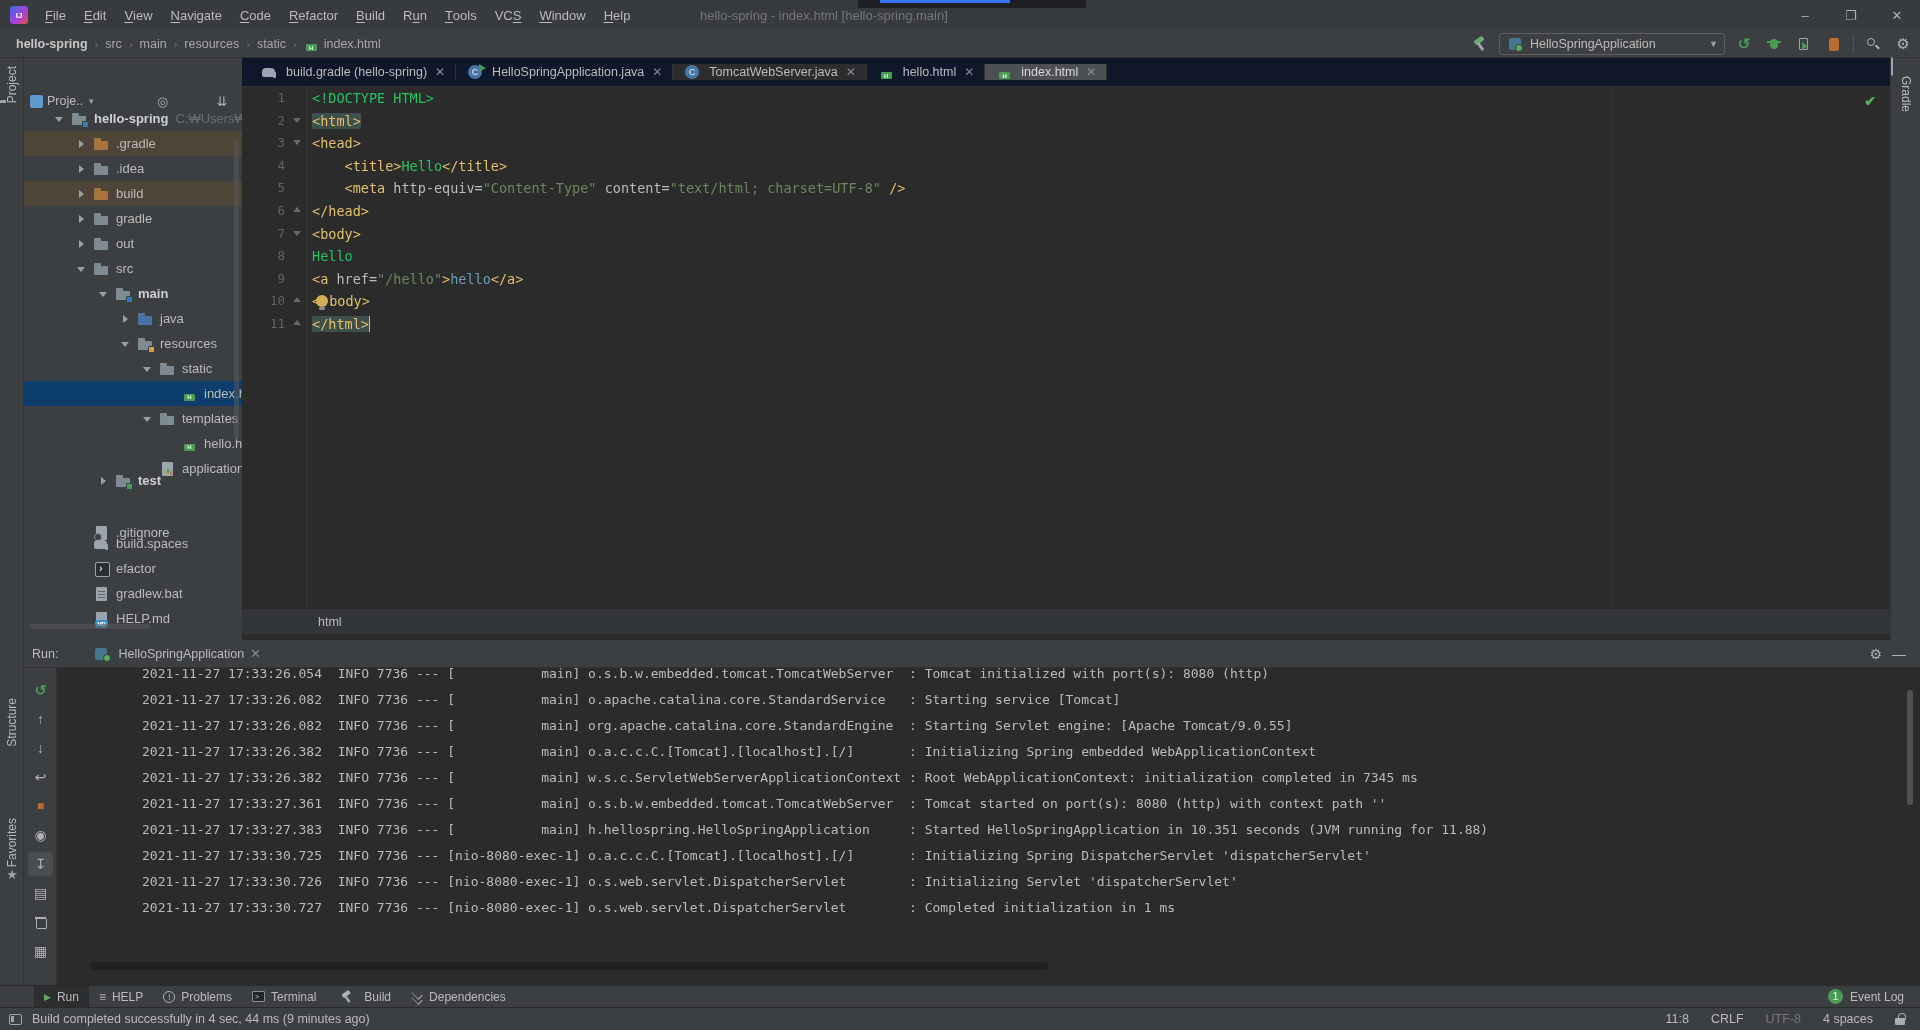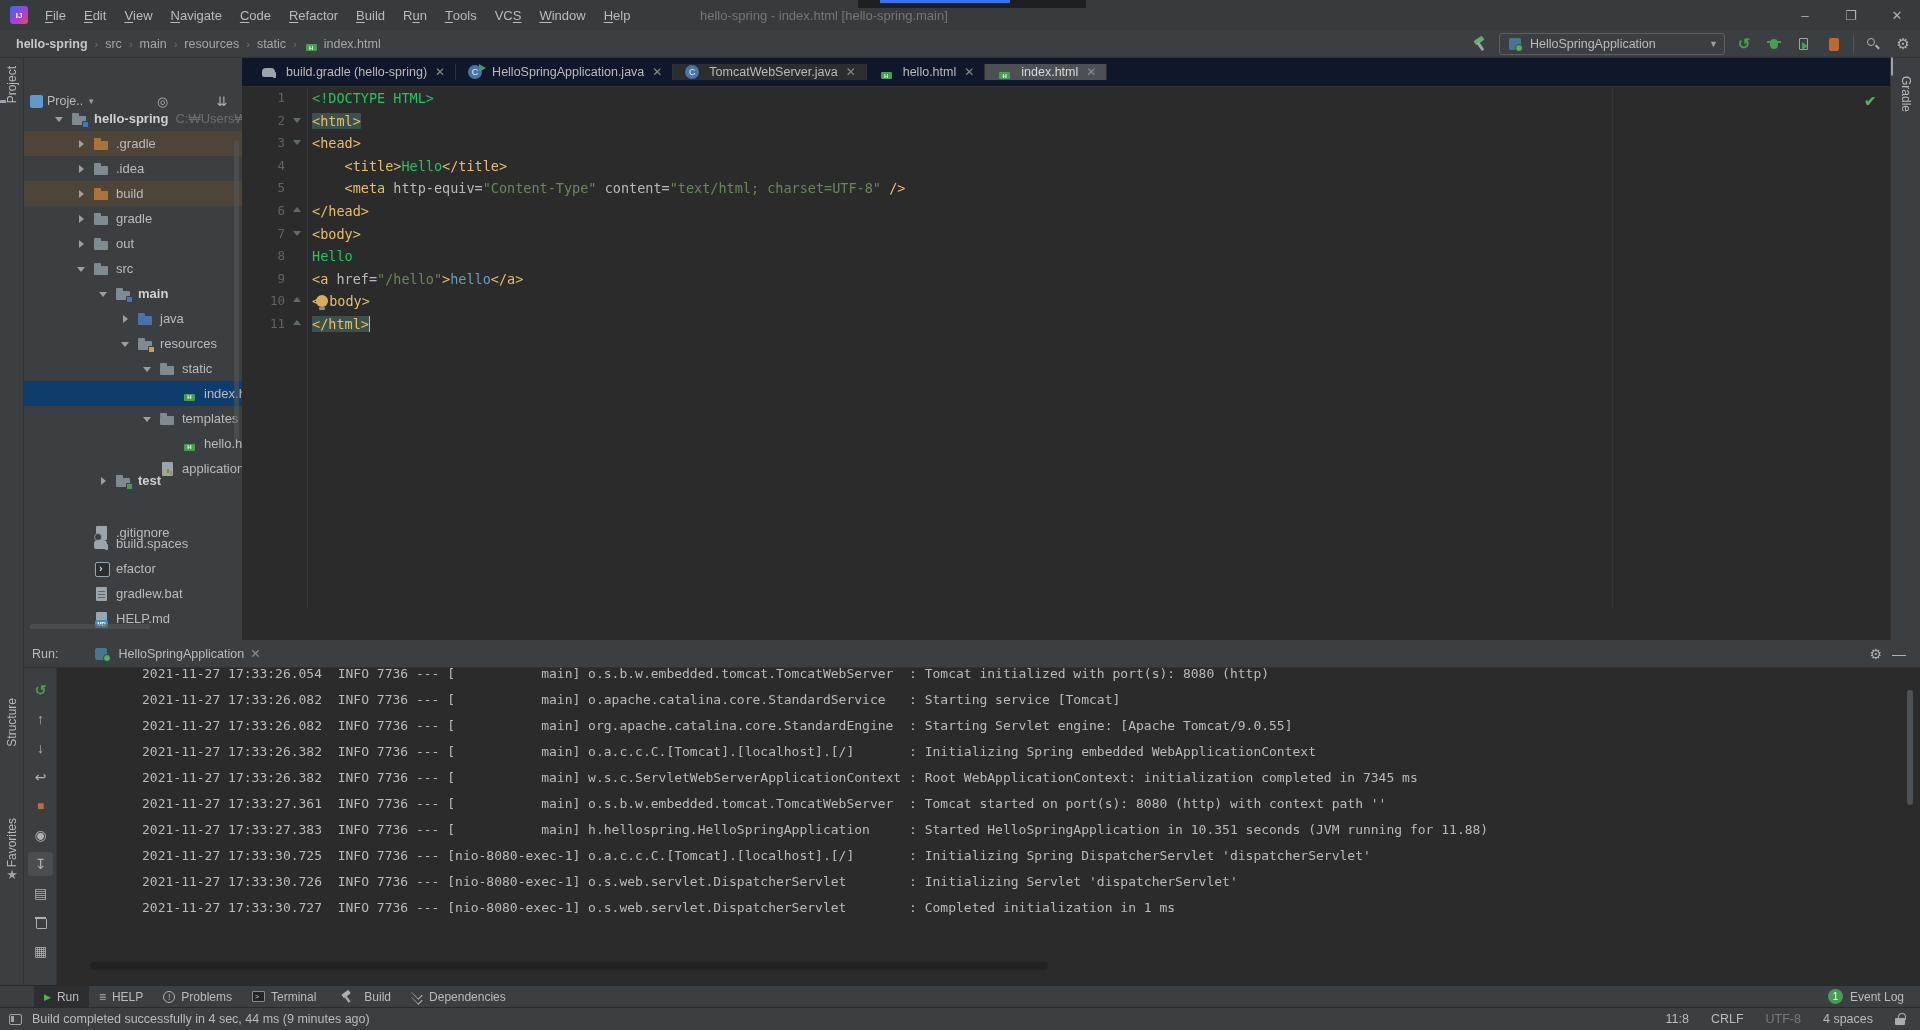--- a/index.html
+++ b/index.html
@@ -454,6 +454,9 @@
   <div id="margin-guide"></div>
   <div id="code"><div class="cl"><span class="tx">&lt;!DOCTYPE HTML&gt;</span></div><div class="cl"><span class="tg hl">&lt;html&gt;</span></div><div class="cl"><span class="tg">&lt;head&gt;</span></div><div class="cl"><span class="tx">    </span><span class="tg">&lt;title&gt;</span><span class="tx">Hello</span><span class="tg">&lt;/title&gt;</span></div><div class="cl"><span class="tx">    </span><span class="tg">&lt;meta </span><span class="at">http-equiv=</span><span class="st">"Content-Type"</span><span class="tx"> </span><span class="at">content=</span><span class="st">"text/html; charset=UTF-8"</span><span class="tg"> /&gt;</span></div><div class="cl"><span class="tg">&lt;/head&gt;</span></div><div class="cl"><span class="tg">&lt;body&gt;</span></div><div class="cl"><span class="tx">Hello</span></div><div class="cl"><span class="tg">&lt;a </span><span class="at">href=</span><span class="st">"/hello"</span><span class="tg">&gt;</span><span class="lk">hello</span><span class="tg">&lt;/a&gt;</span></div><div class="cl"><span class="tg">&lt;</span><span class="bulb"></span><span class="tg">body&gt;</span></div><div class="cl"><span class="tg hl">&lt;/html&gt;</span><span class="caret"></span></div></div>
   <div id="insp-ok">✔</div>
+  <div id="ed-breadcrumb">
+    <span>html</span>
+  </div>
 </div>
 
 <div id="runpanel">

